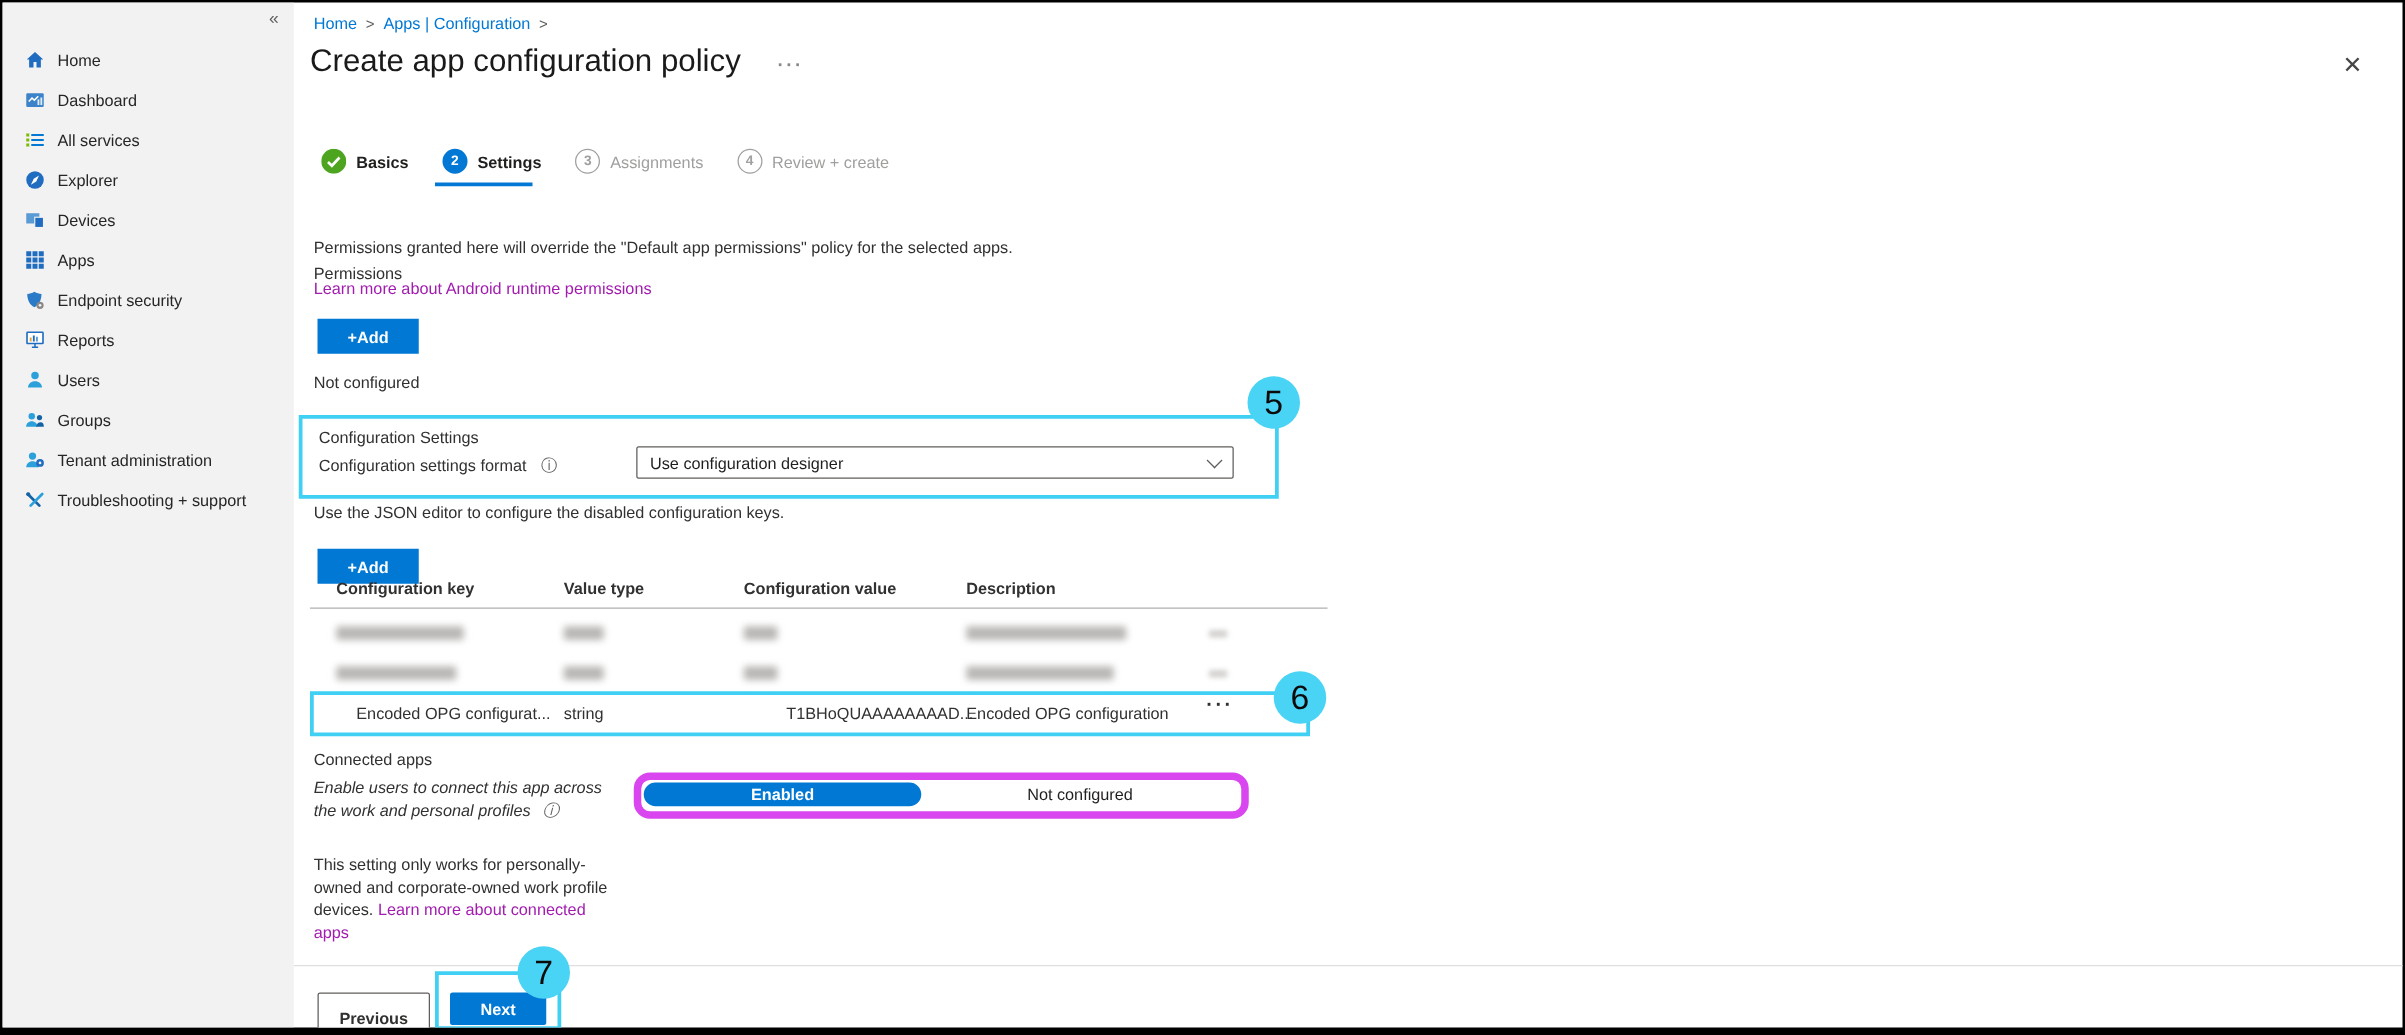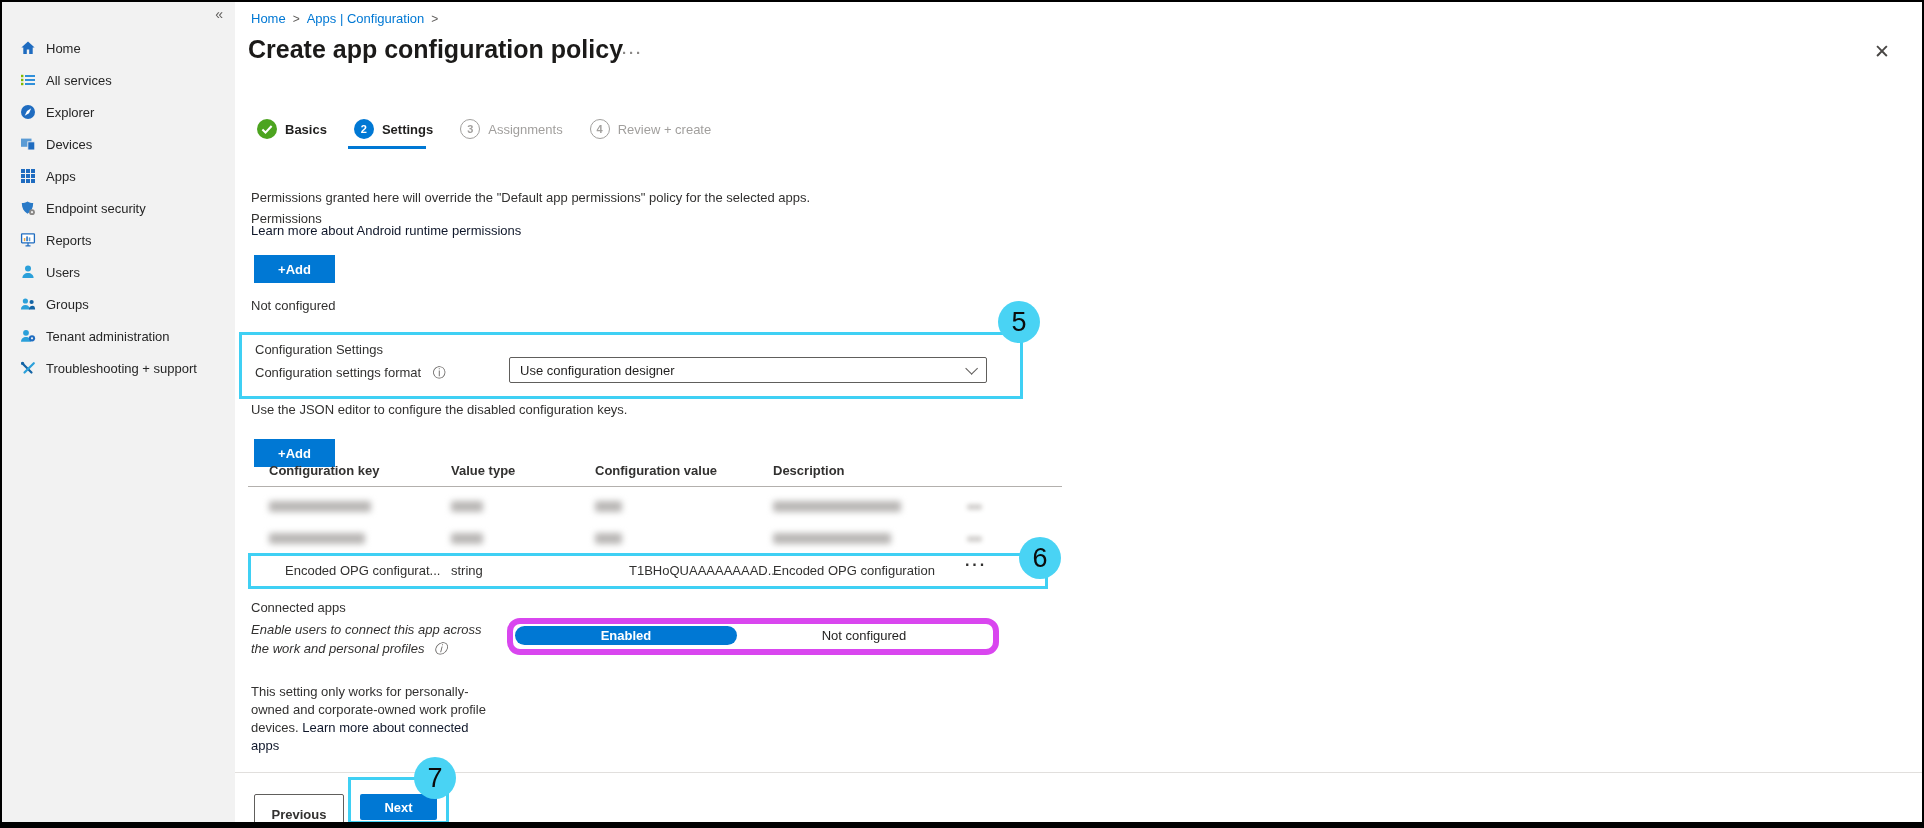--- a/index.html
+++ b/index.html
@@ -20,7 +20,7 @@
   .breadcrumb { position:absolute; left:249px; top:9px; font-size:13px;text-align:center; }
   .breadcrumb a { color:#0078d4; text-decoration:none; cursor:pointer; }
   .breadcrumb .sep { color:#605e5c; padding:0 7px; font-size:12px; }
-  .page-title { position:absolute; left:246px; top:33px; font-size:25px; font-weight:bold; color:#1b1a19; }
+  .page-title { position:absolute; left:246px; top:33px; font-size:25px; font-weight:normal; color:#1b1a19; }
   .more-dots { position:absolute; left:620px; top:42px; color:#8a8886; font-size:15px; font-weight:bold; letter-spacing:2px; cursor:pointer; }
   .close-x { position:absolute; left:1872px; top:38px; color:#484644; font-size:19px; cursor:pointer; }
   

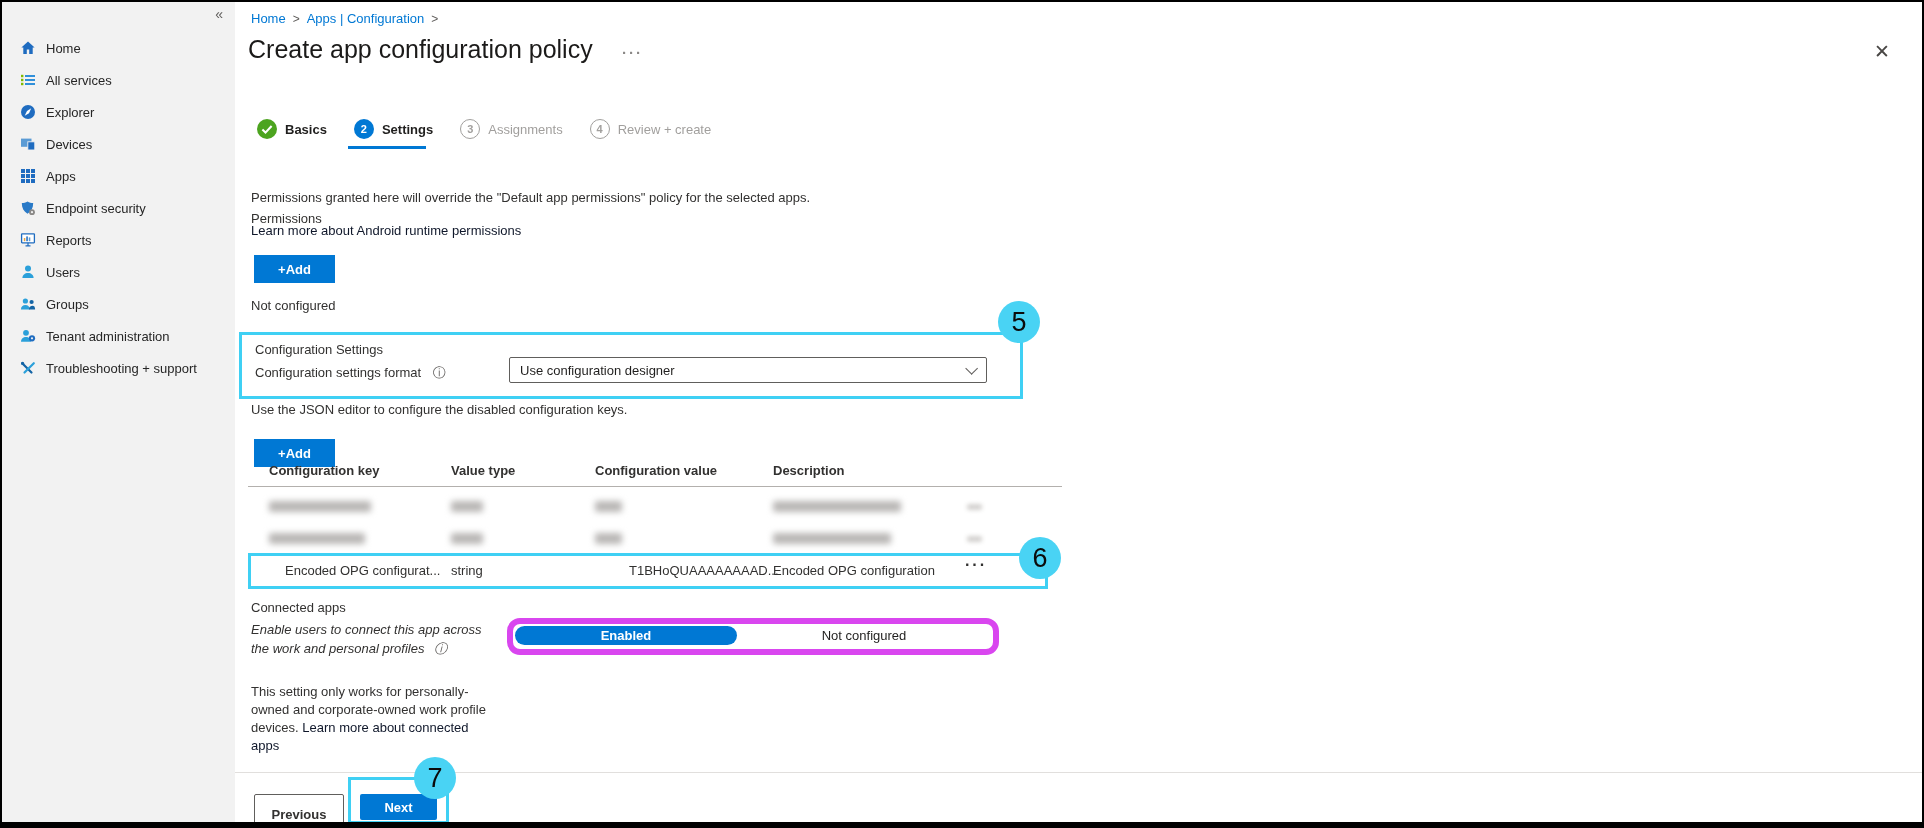--- a/index.html
+++ b/index.html
@@ -95,6 +95,17 @@
       <div class="nav-item">
         <span class="ic">
             <svg viewBox="0 0 16 16">
+              <rect x="1" y="2.5" width="14" height="11" rx="1" fill="#3d83c9"></rect>
+              <path d="M3 9.2 5.6 6.5l1.9 1.6L10.6 5" stroke="#fff" stroke-width="1.2" fill="none"></path>
+              <rect x="10" y="7.5" width="1.5" height="4.5" fill="#dcebf7"></rect>
+              <rect x="12.3" y="6" width="1.5" height="6" fill="#dcebf7"></rect>
+            </svg>
+          </span>
+        <span>Dashboard</span>
+      </div>
+      <div class="nav-item">
+        <span class="ic">
+            <svg viewBox="0 0 16 16">
               <rect x="1" y="2.8" width="2.4" height="2.4" fill="#7fba00"></rect>
               <rect x="1" y="6.8" width="2.4" height="2.4" fill="#7fba00"></rect>
               <rect x="1" y="10.8" width="2.4" height="2.4" fill="#7fba00"></rect>

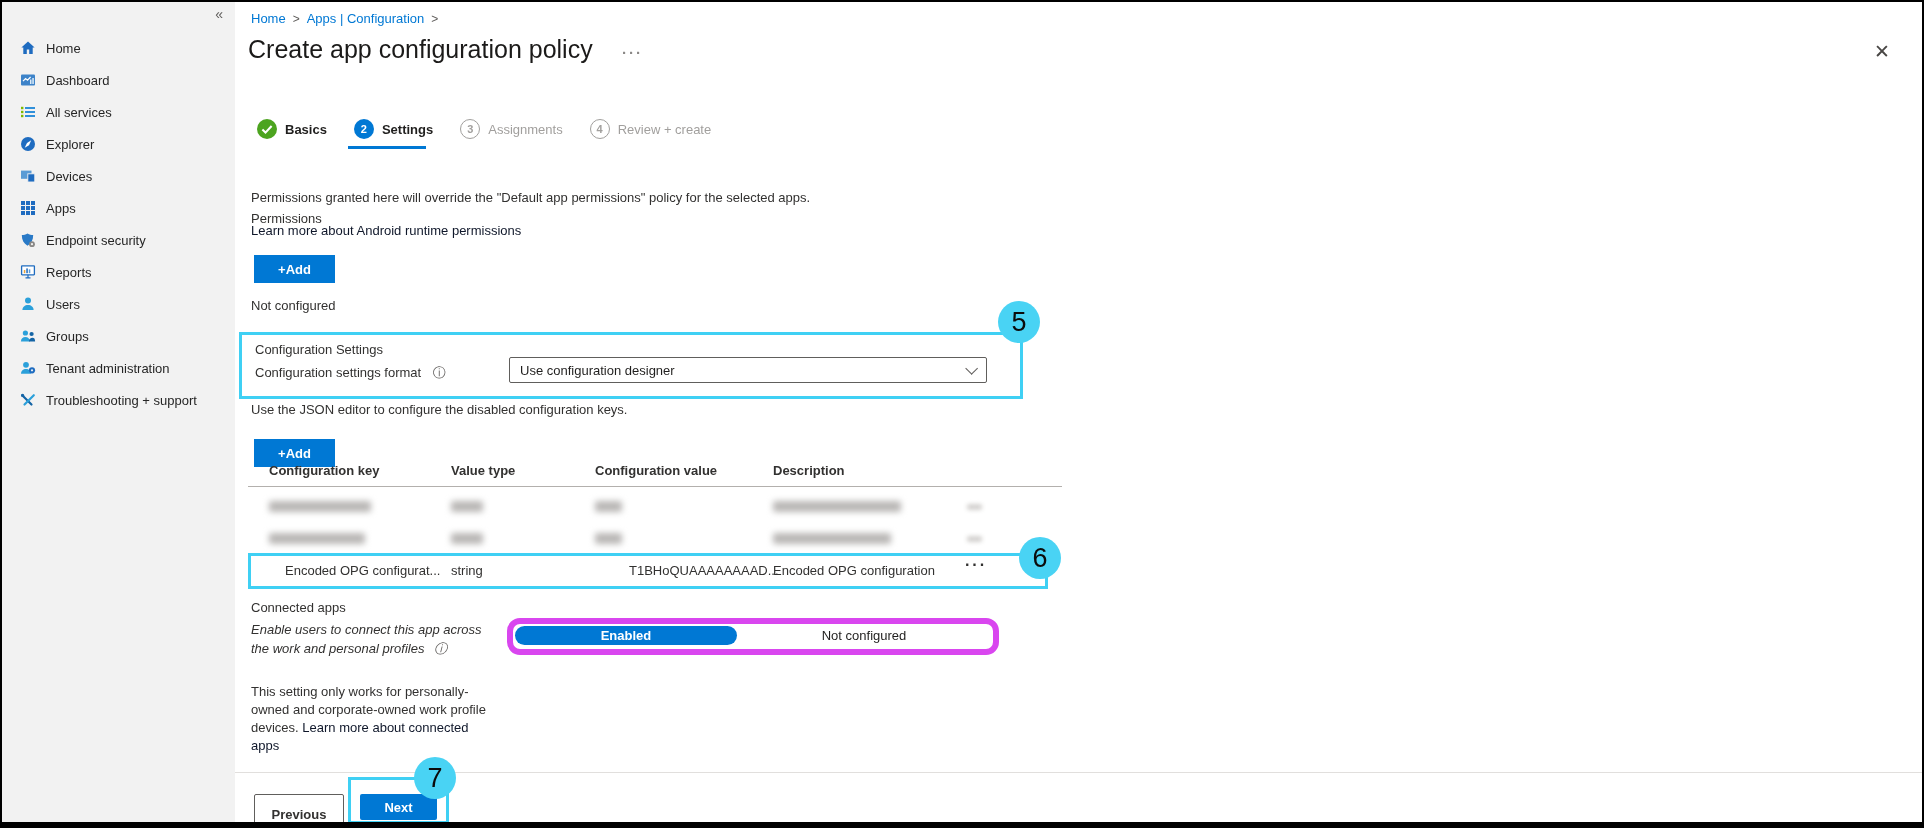--- a/index.html
+++ b/index.html
@@ -38,7 +38,7 @@
   
   .sec-heading { position:absolute; font-size:13px; color:#323130; }
   .body-text { position:absolute; font-size:13px; color:#323130; }
-  .link { color:#0f172a; text-decoration:none; cursor:pointer; }
+  .link { color:#a21caf; text-decoration:none; cursor:pointer; }
   .btn-add { position:absolute; width:81px; height:28px; background:#0078d4; color:#fff; border:none;
              font-family:inherit; font-size:13px; font-weight:bold; cursor:pointer; }
   .info-i { display:inline-block; color:#605e5c; font-size:13px; cursor:pointer; }

